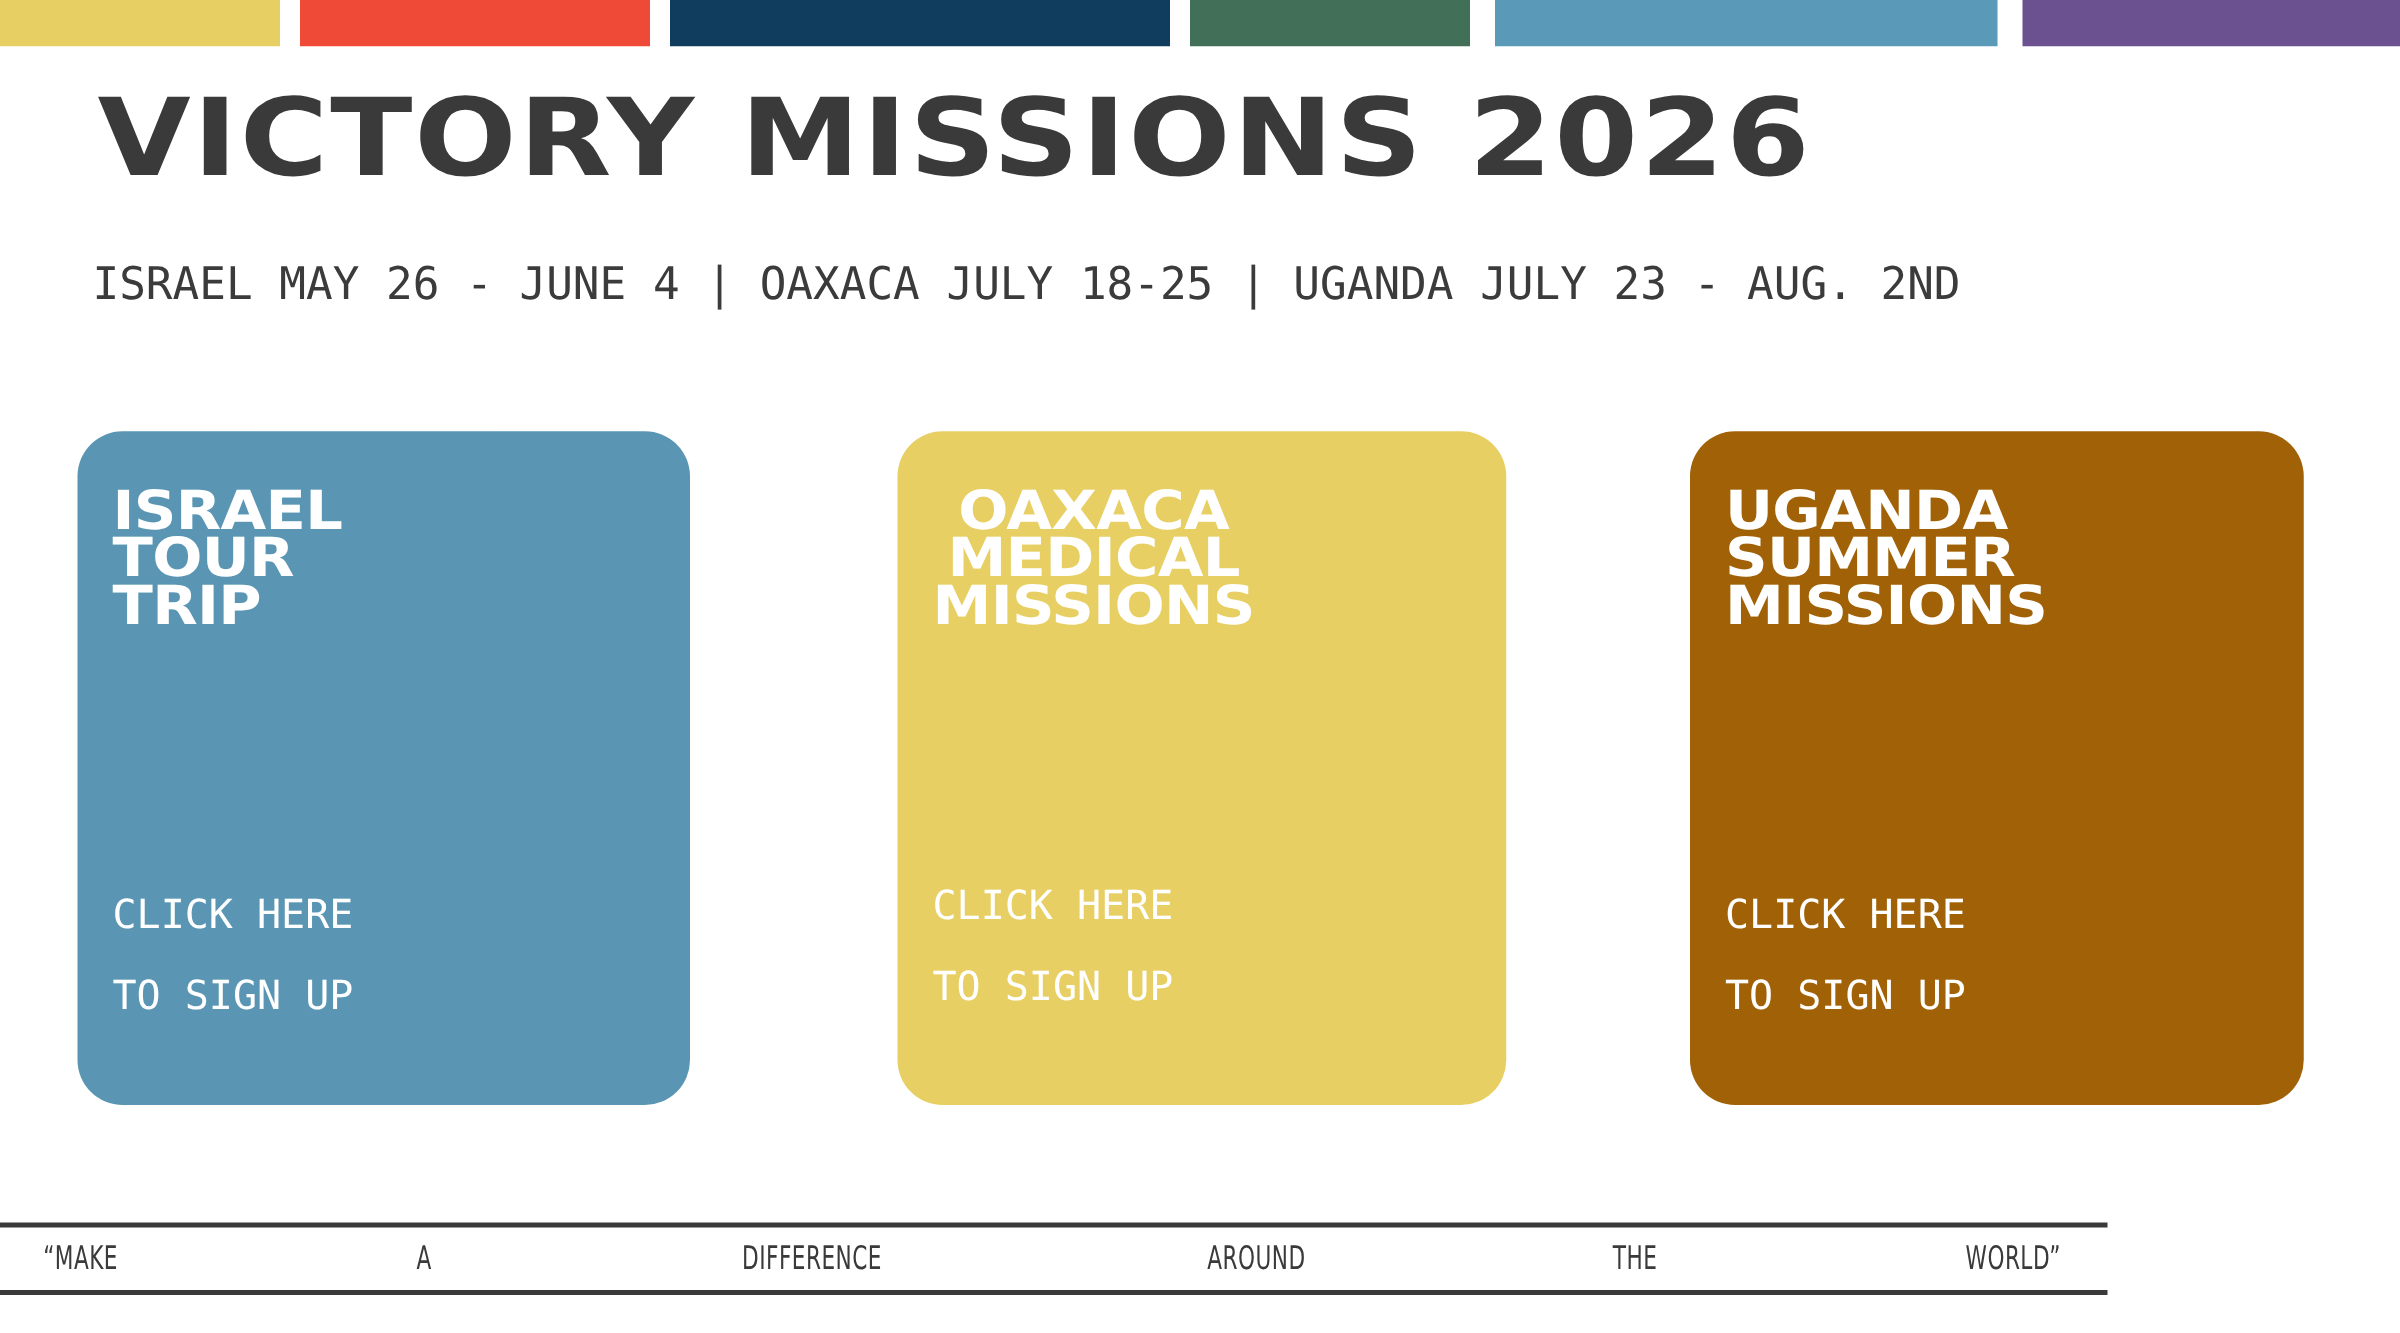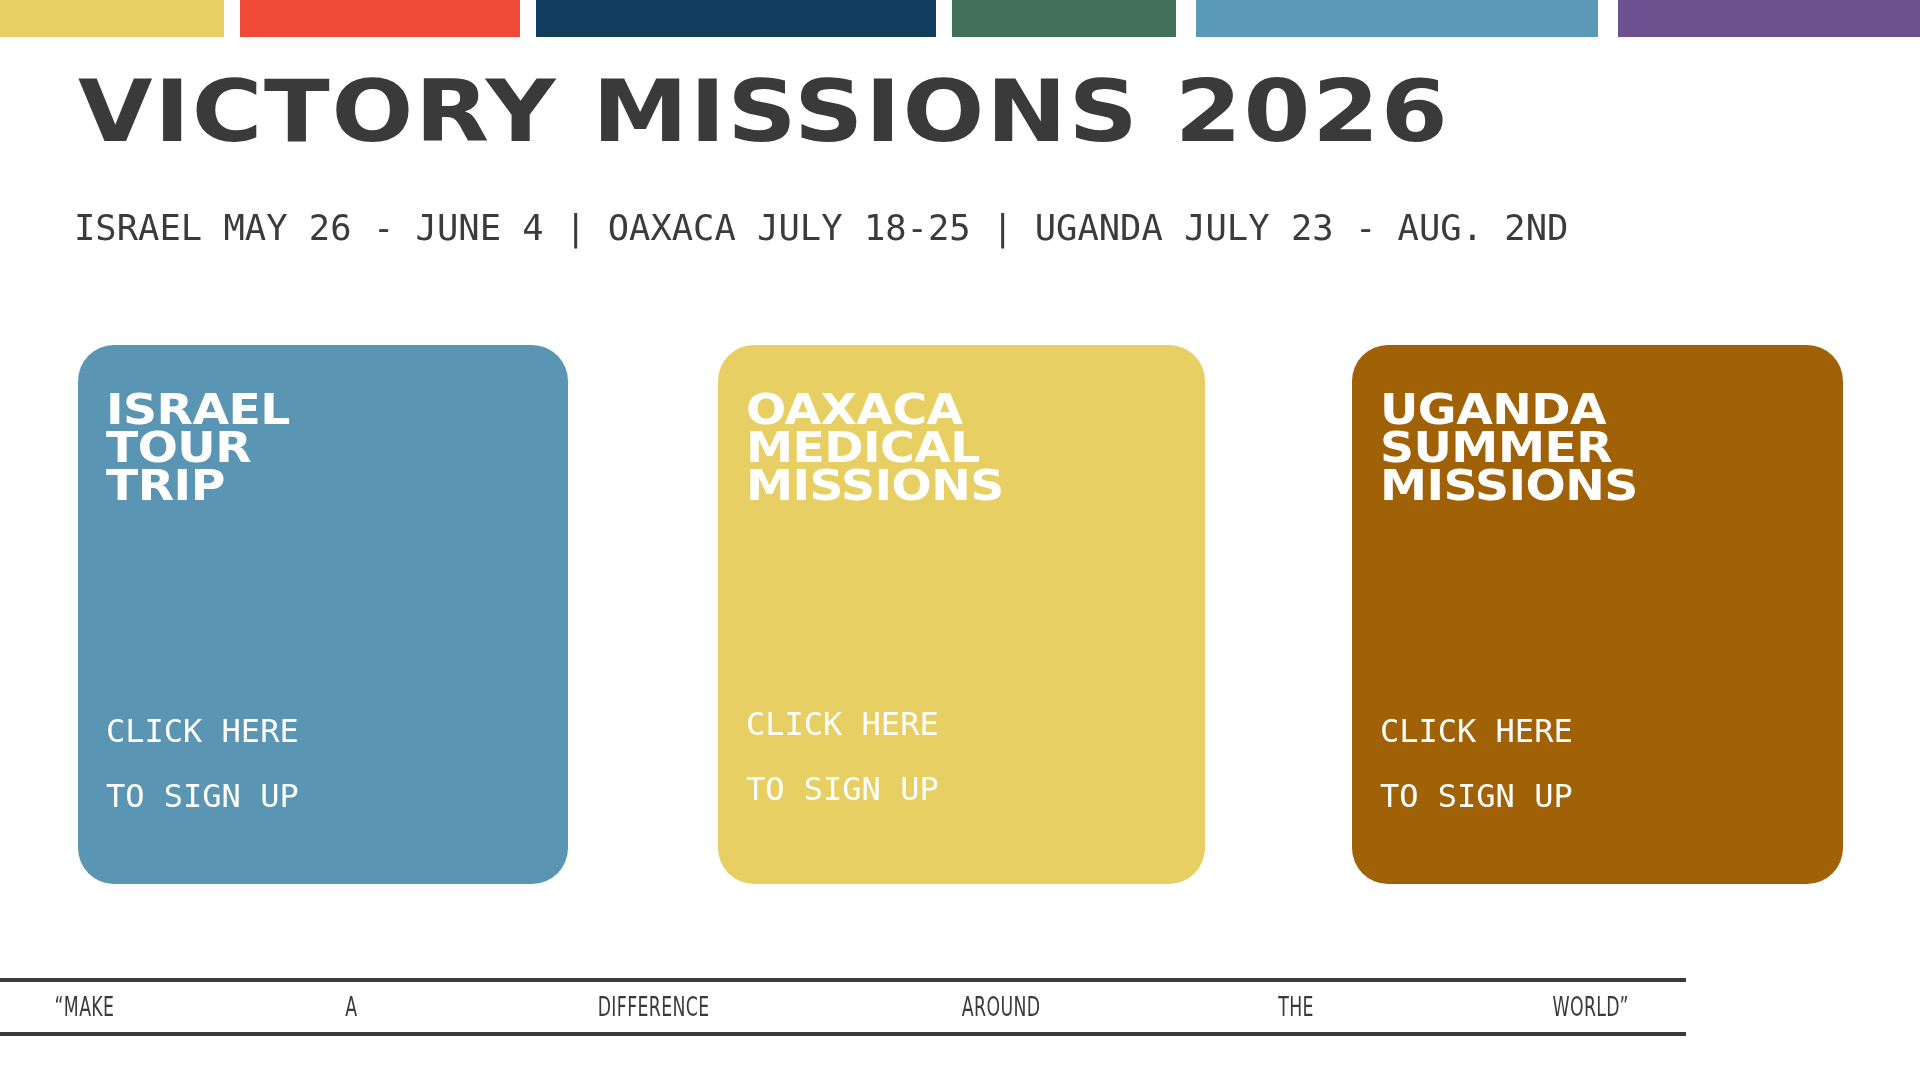--- a/index.html
+++ b/index.html
@@ -147,7 +147,7 @@
 <p id="page-subtitle">ISRAEL MAY 26 - JUNE 4 | OAXACA JULY 18-25 | UGANDA JULY 23 - AUG. 2ND</p>
 
 <div id="cards-container">
-    <div class="card" style="left: 78px; width: 490px; background: rgb(90, 150, 180);">
+    <div class="card" style="left: 62px; width: 490px; background: rgb(90, 150, 180);">
       <div class="card-heading">ISRAEL
 TOUR
 TRIP</div>

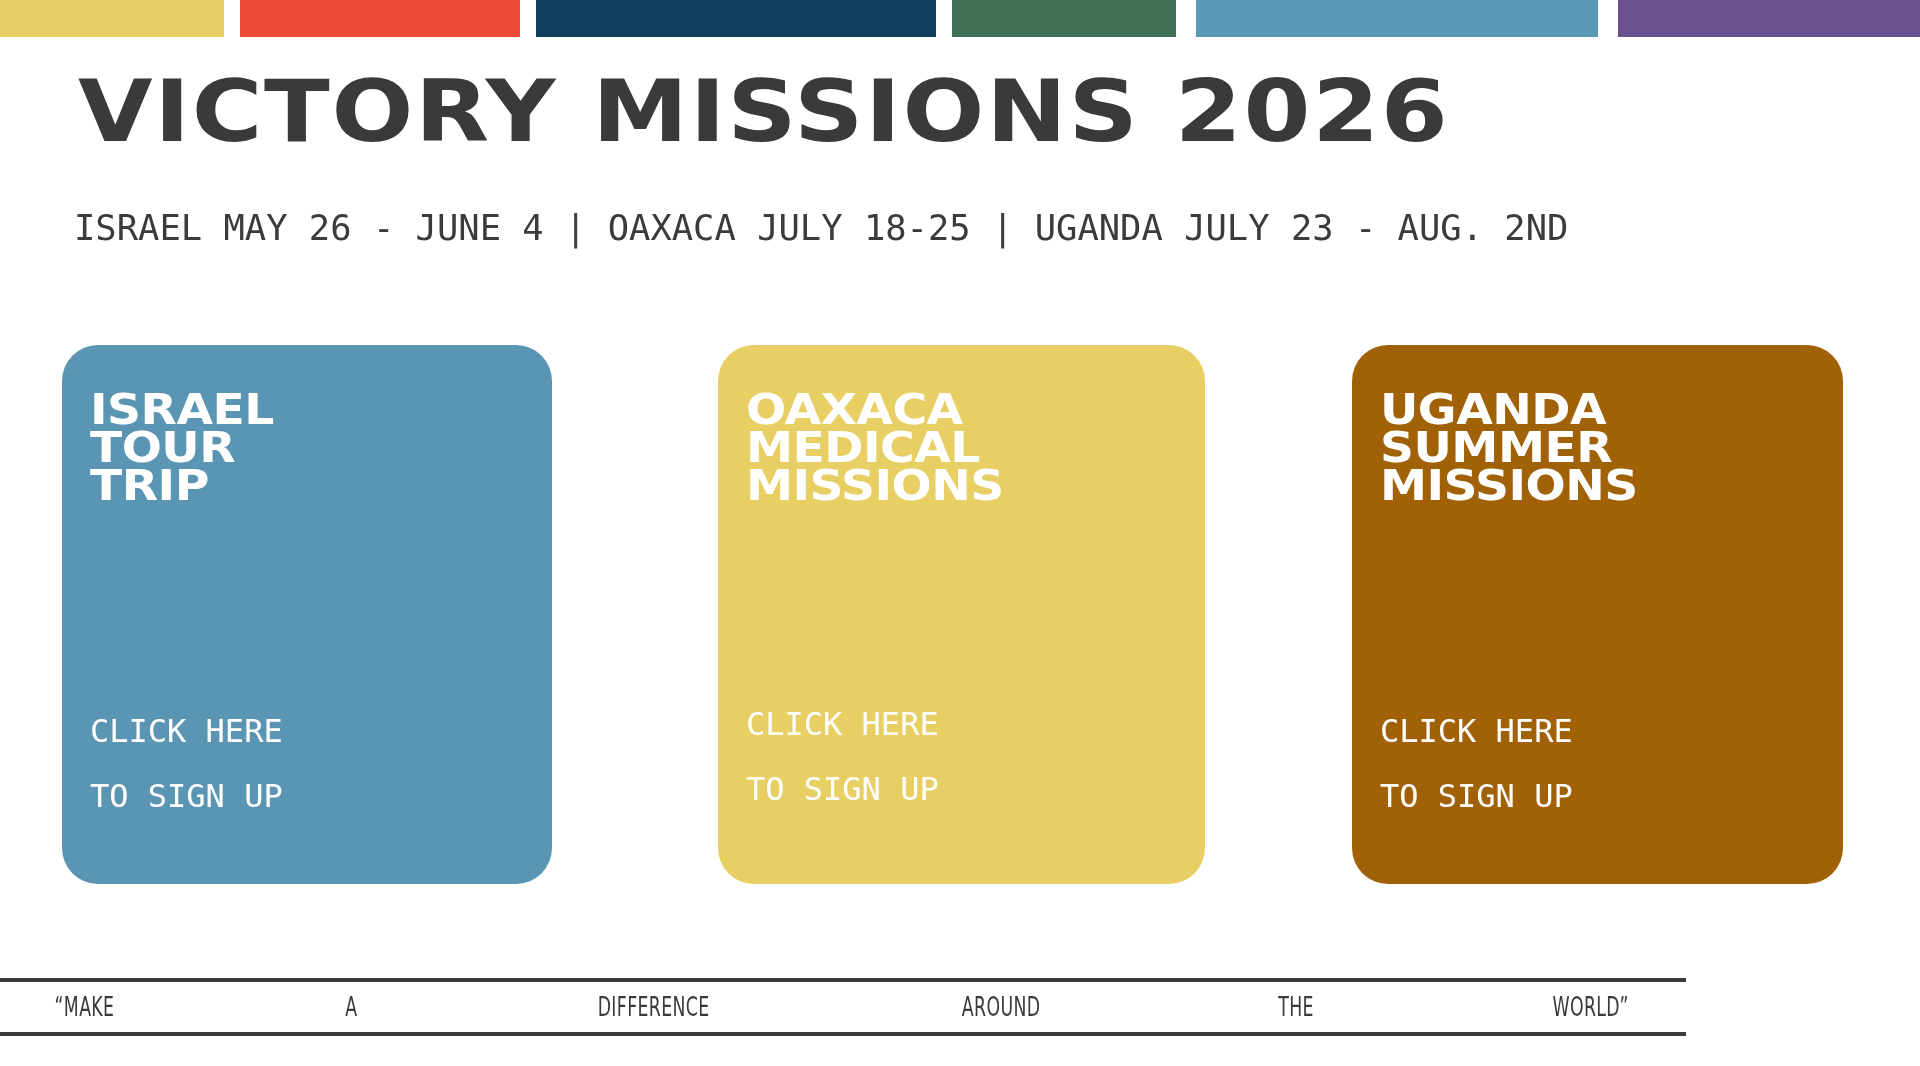--- a/index.html
+++ b/index.html
@@ -154,7 +154,7 @@
       <div class="card-cta">CLICK HERE
 TO SIGN UP</div>
     </div>
-    <div class="card" style="left: 718px; width: 487px; background: rgb(232, 207, 99);">
+    <div class="card" style="left: 718px; width: 487px; background: rgb(232, 207, 99); text-align: center;">
       <div class="card-heading">OAXACA
 MEDICAL
 MISSIONS</div>

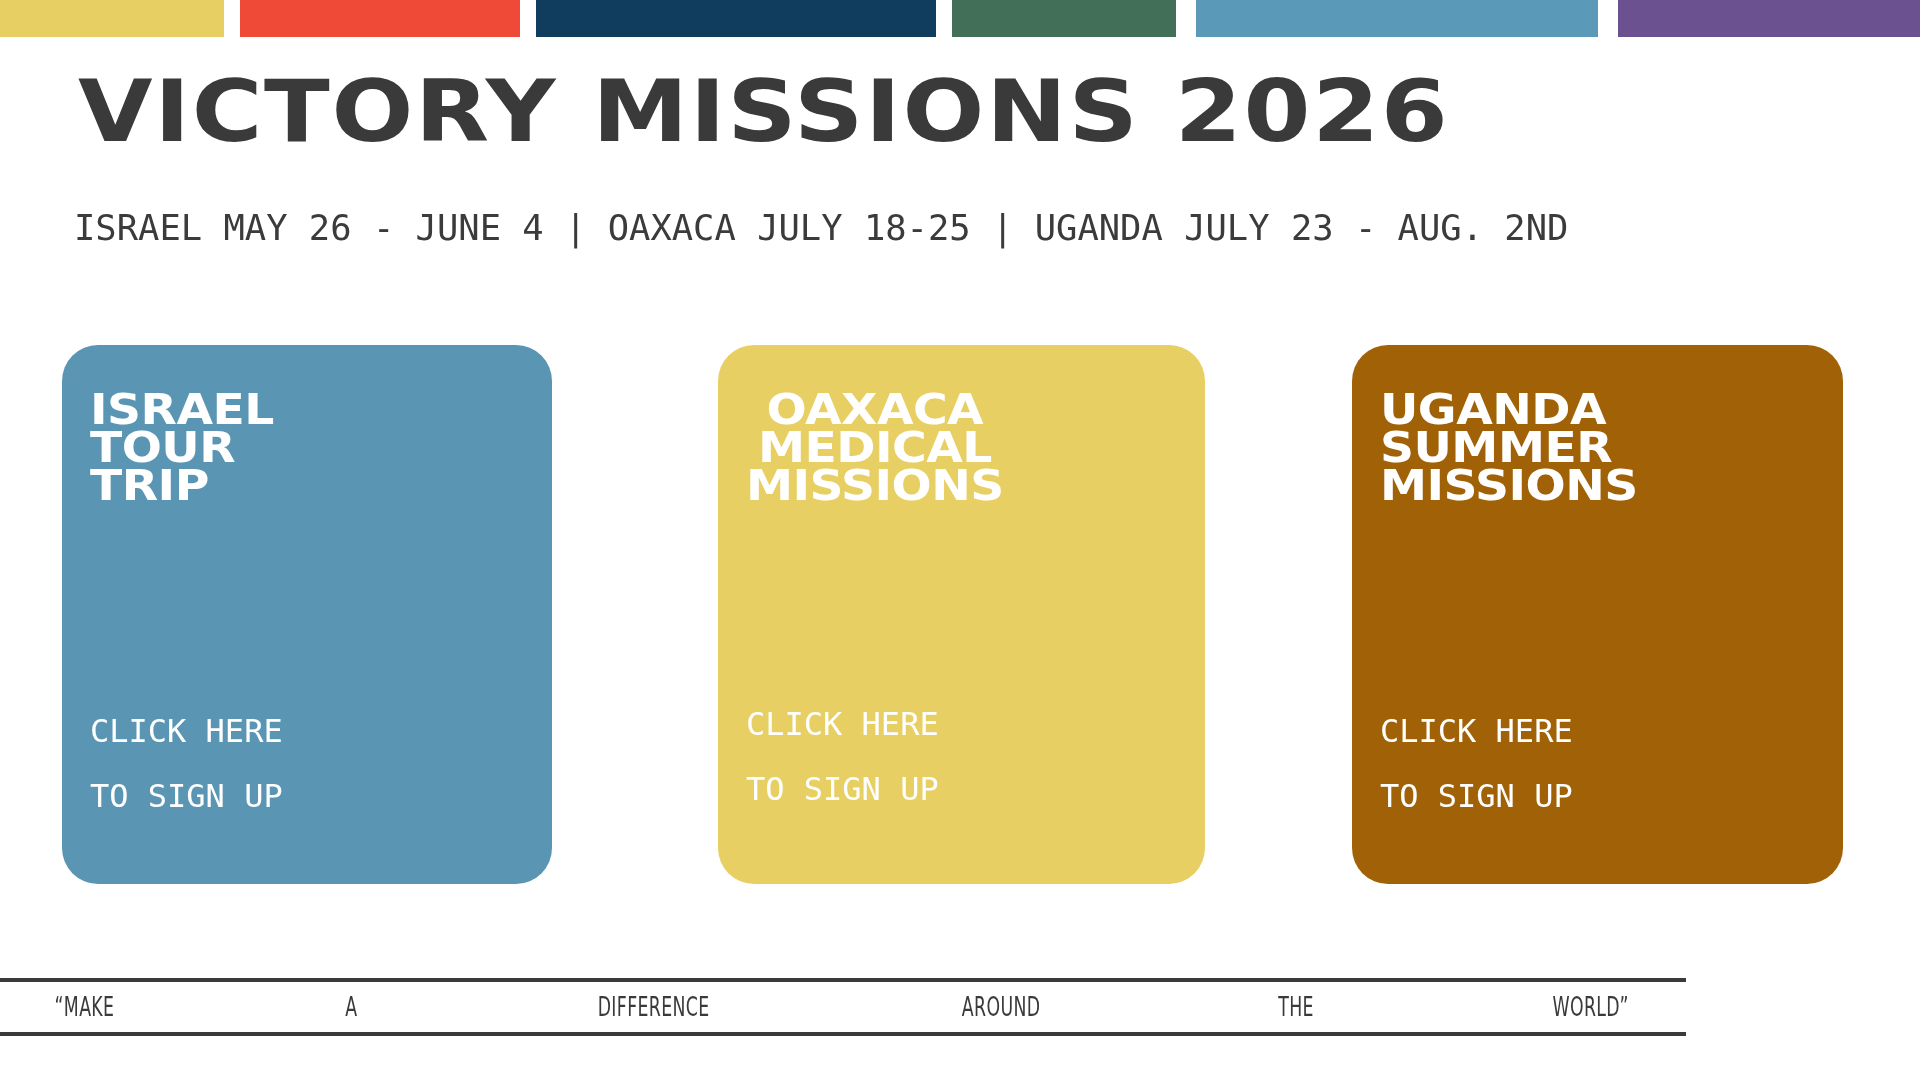--- a/index.html
+++ b/index.html
@@ -116,7 +116,7 @@
     display: flex;
     align-items: center;
     justify-content: space-between;
-    padding: 0 44px;
+    padding: 0 24px;
     box-sizing: border-box;
   }
   .footer-word {

